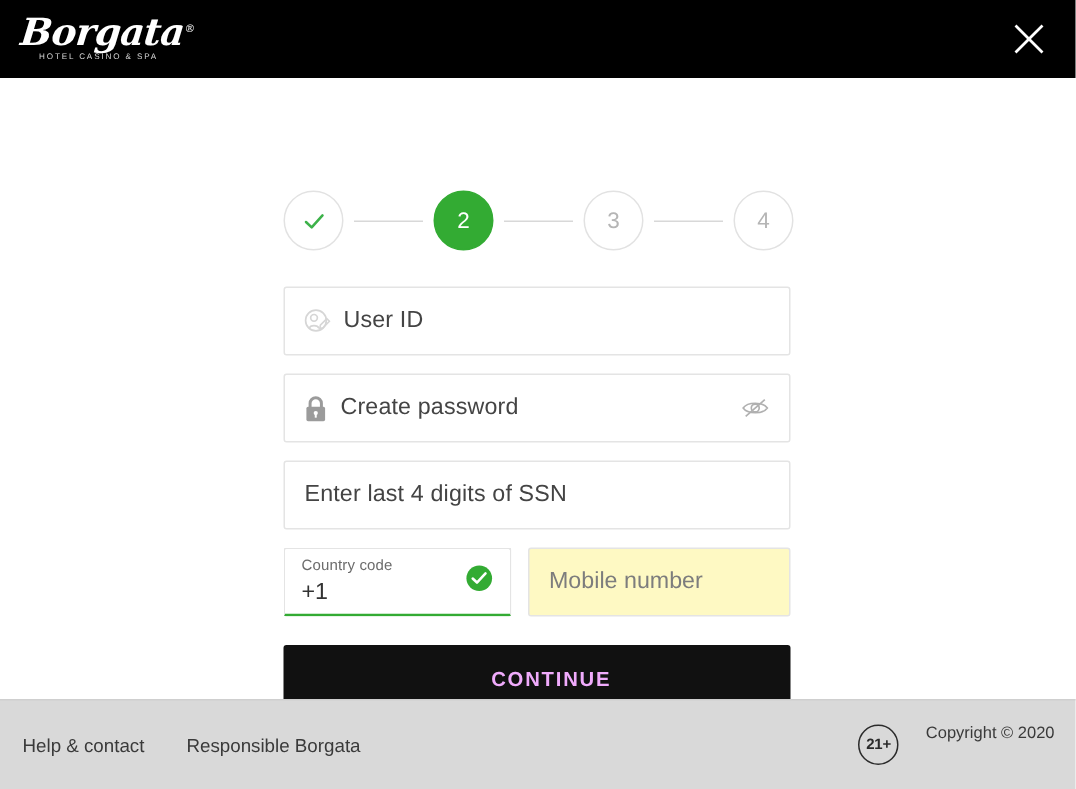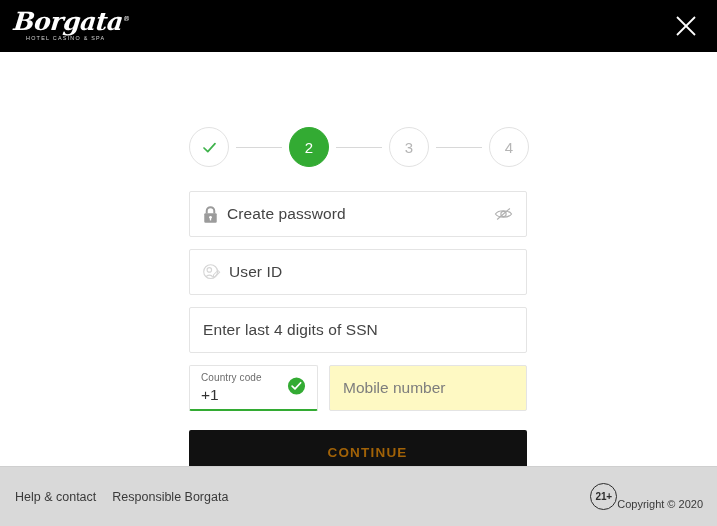--- a/index.html
+++ b/index.html
@@ -331,6 +331,18 @@
     </div>
 
     <div class="form">
+
+      <div class="field">
+        <span class="lead-icon">
+          <svg width="19" height="19" viewBox="0 0 22 22">
+            <circle cx="10" cy="10" r="8" fill="none" stroke="#d6d6d6" stroke-width="1.3"></circle>
+            <circle cx="8.5" cy="8" r="2.6" fill="none" stroke="#d6d6d6" stroke-width="1.3"></circle>
+            <path d="M4.6 16.2 C5.9 13.4 11 13.2 12.4 16.2" fill="none" stroke="#d6d6d6" stroke-width="1.3"></path>
+            <path d="M13.4 13.6 l5 -5 l2 2 l-5 5 l-2.4 0.7 z" fill="none" stroke="#d6d6d6" stroke-width="1.2"></path>
+          </svg>
+        </span>
+        <span class="ph">User ID</span>
+      </div>
 
       <div class="field">
         <span class="lead-icon">
@@ -351,18 +363,6 @@
         </span>
       </div>
 
-      <div class="field">
-        <span class="lead-icon">
-          <svg width="19" height="19" viewBox="0 0 22 22">
-            <circle cx="10" cy="10" r="8" fill="none" stroke="#d6d6d6" stroke-width="1.3"></circle>
-            <circle cx="8.5" cy="8" r="2.6" fill="none" stroke="#d6d6d6" stroke-width="1.3"></circle>
-            <path d="M4.6 16.2 C5.9 13.4 11 13.2 12.4 16.2" fill="none" stroke="#d6d6d6" stroke-width="1.3"></path>
-            <path d="M13.4 13.6 l5 -5 l2 2 l-5 5 l-2.4 0.7 z" fill="none" stroke="#d6d6d6" stroke-width="1.2"></path>
-          </svg>
-        </span>
-        <span class="ph">User ID</span>
-      </div>
-
       <div class="field plain">
         <span class="ph">Enter last 4 digits of SSN</span>
       </div>

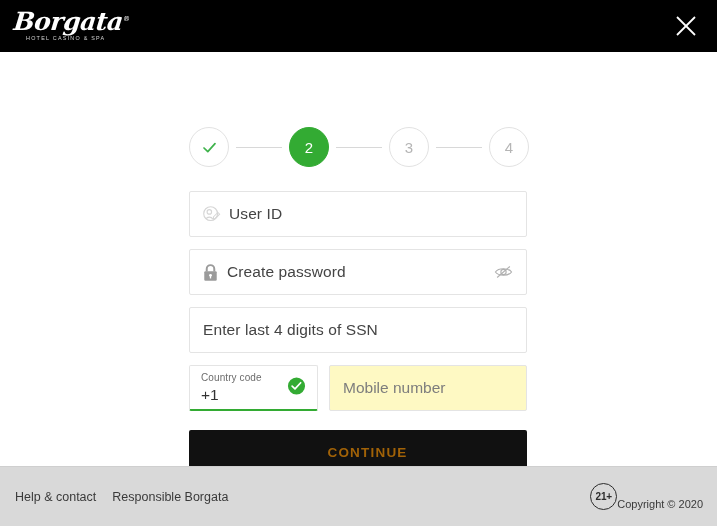--- a/index.html
+++ b/index.html
@@ -186,7 +186,7 @@
   }
   .country-field {
     position: relative;
-    width: 129px;
+    width: 152px;
     height: 46px;
     box-sizing: border-box;
     border: 1px solid #e4e4e4;

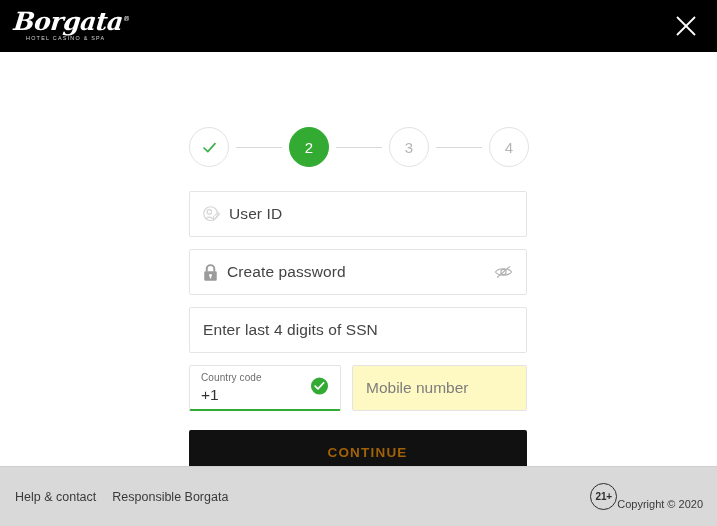--- a/index.html
+++ b/index.html
@@ -236,7 +236,7 @@
     width: 338px;
     height: 44px;
     background: #111111;
-    color: #a16207;
+    color: #f0abfc;
     border: none;
     border-radius: 2px;
     font-family: "Liberation Sans", sans-serif;

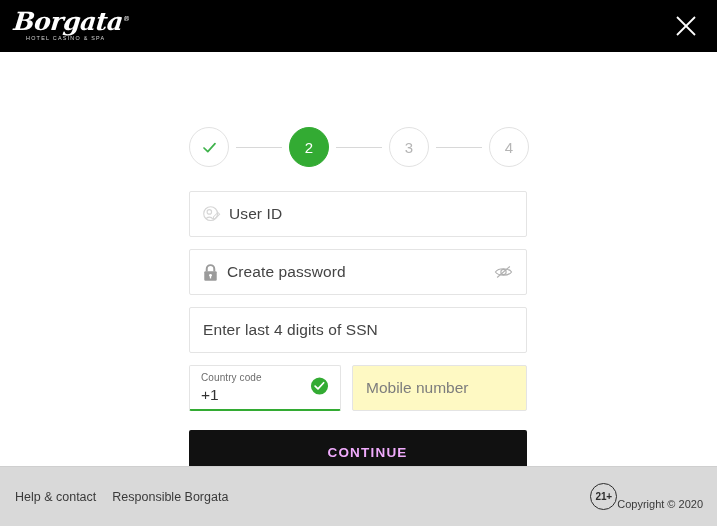--- a/index.html
+++ b/index.html
@@ -262,7 +262,7 @@
     position: absolute;
     left: 15px;
     display: flex;
-    gap: 16px;
+    gap: 28px;
     align-items: center;
   }
   .footer-link {

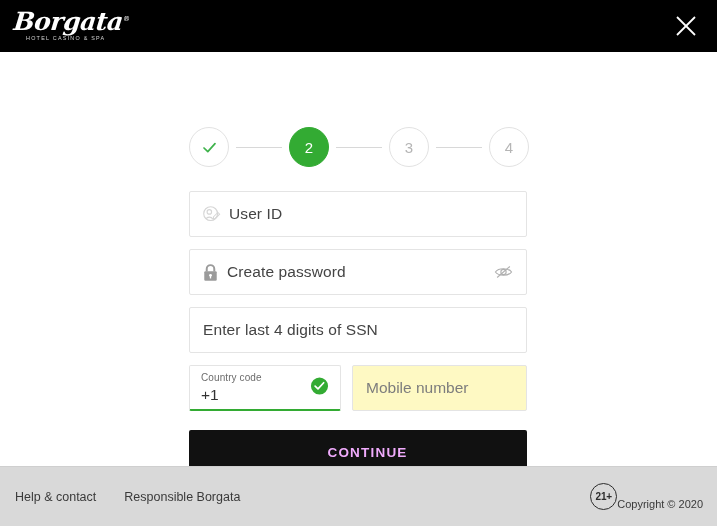--- a/index.html
+++ b/index.html
@@ -275,7 +275,8 @@
     position: absolute;
     right: 14px;
     display: flex;
-    align-items: flex-end;
+    align-items: flex-start;
+    gap: 18px;
   }
   .badge21 {
     width: 25px;

